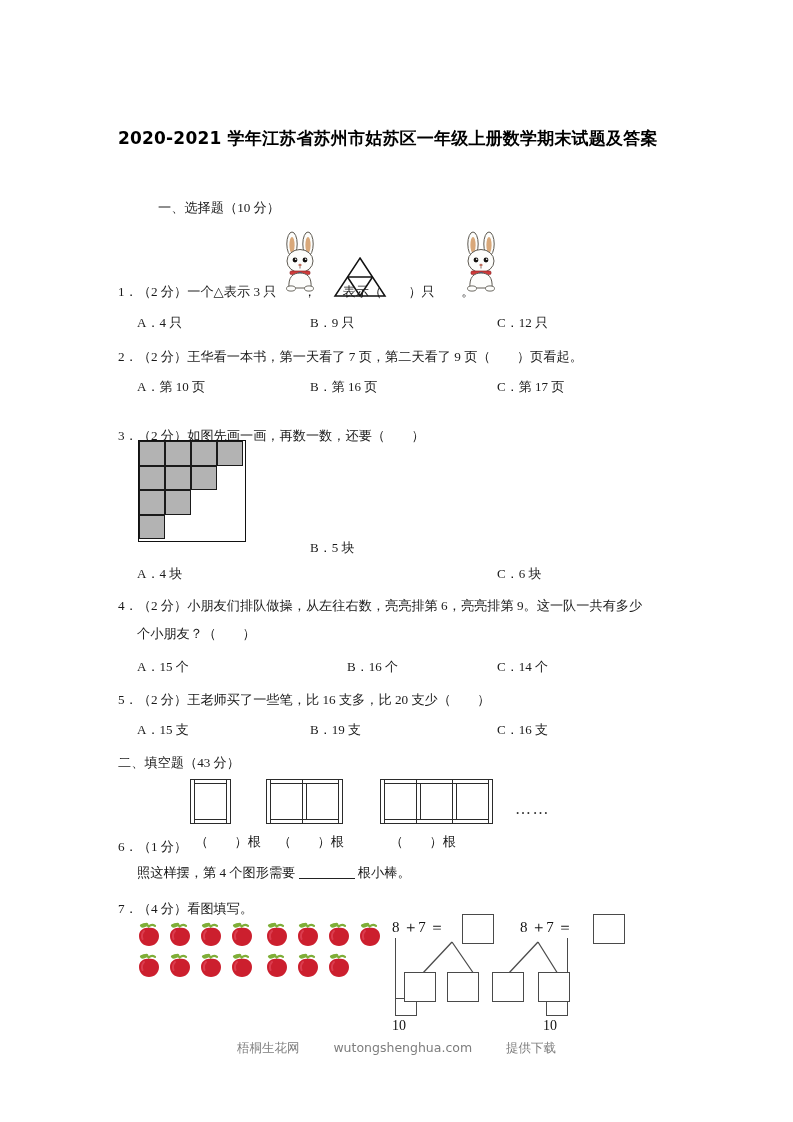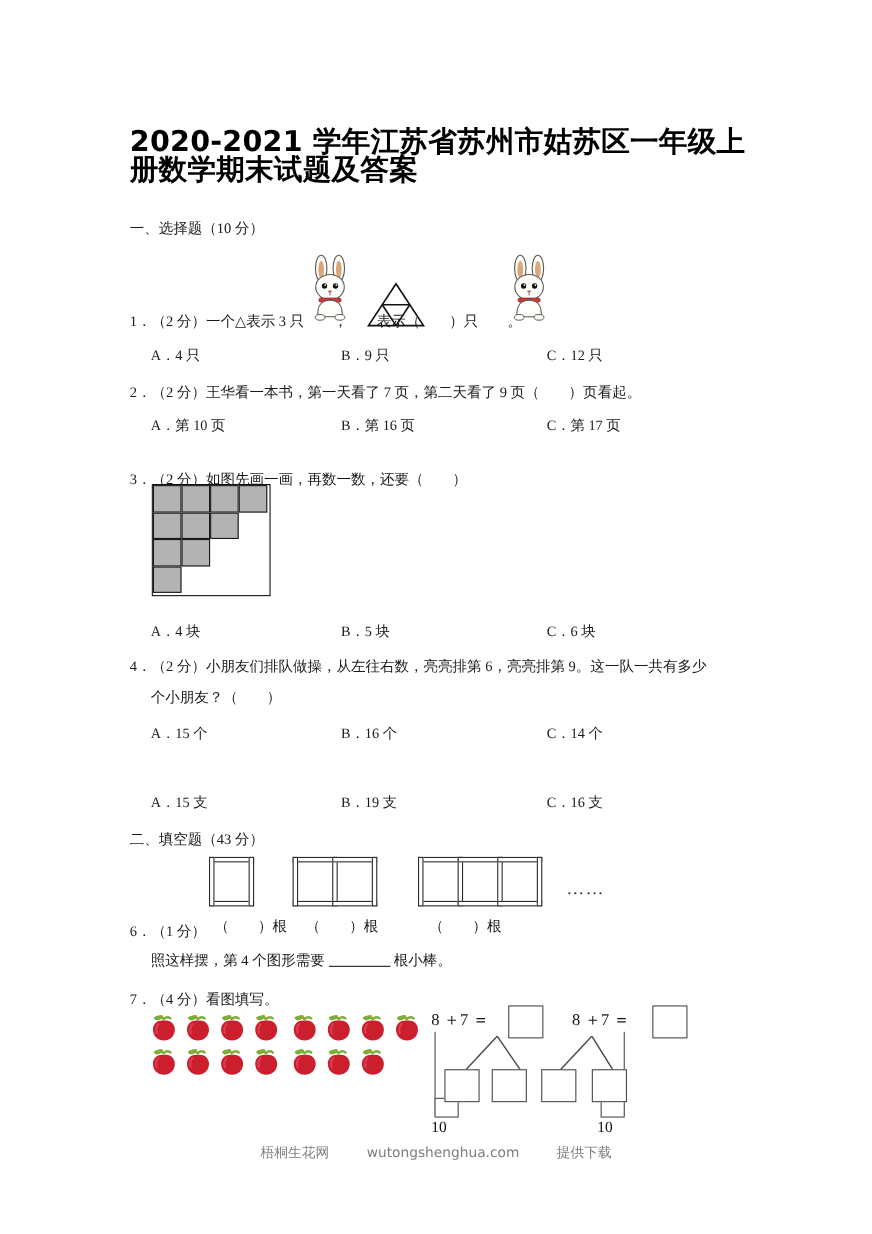--- a/index.html
+++ b/index.html
@@ -30,8 +30,8 @@
     width: 570px;
     font-family: "DejaVu Sans", "Liberation Sans", sans-serif;
     font-weight: bold;
-    font-size: 26px;
-    line-height: 26px;
+    font-size: 17px;
+    line-height: 44px;
     letter-spacing: 0.2px;
     color: #000;
   }

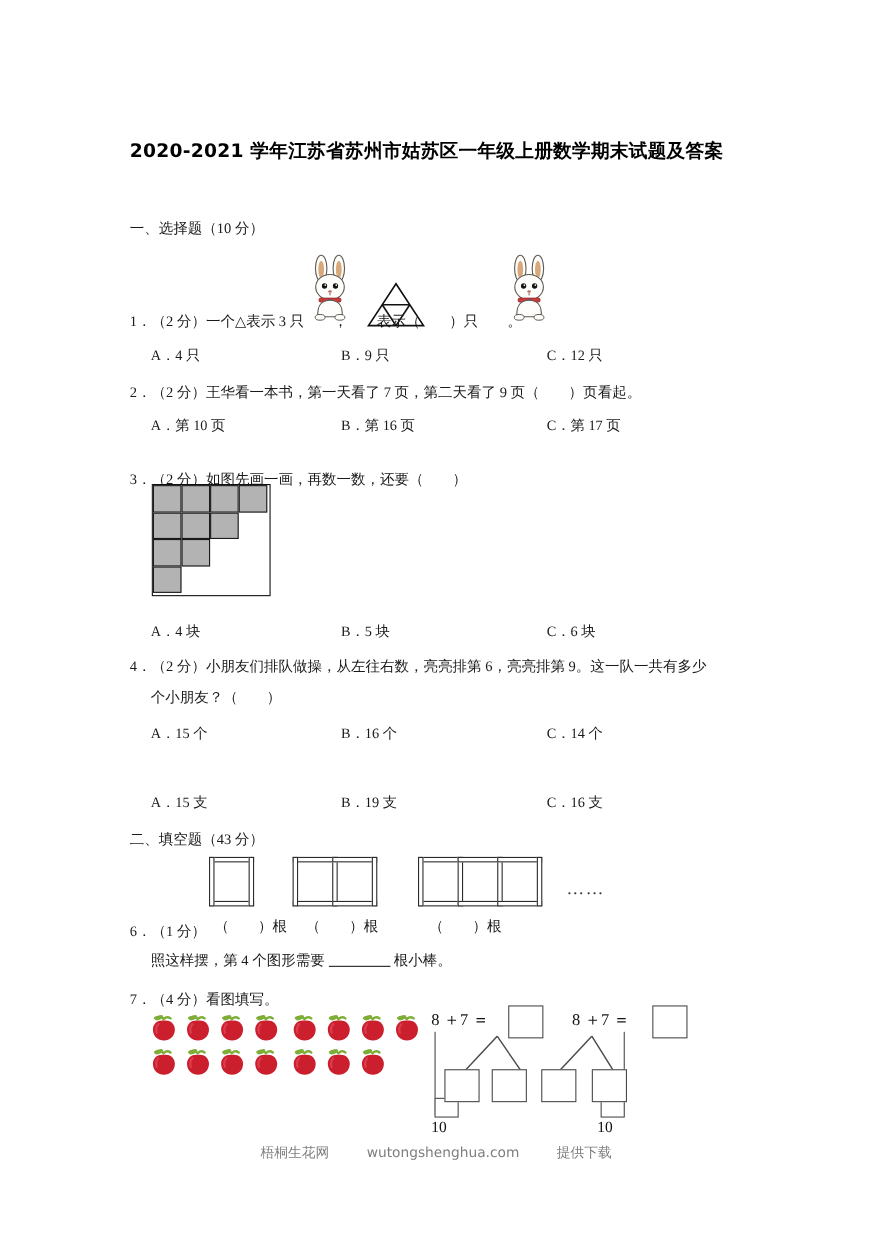--- a/index.html
+++ b/index.html
@@ -170,7 +170,7 @@
 
   <div class="doc-title">2020-2021 学年江苏省苏州市姑苏区一年级上册数学期末试题及答案</div>
 
-  <div class="tline sec-head" style="top:199px;">一、选择题（10 分）</div>
+  <div class="tline sec-head" style="top:199px;margin-left:40px;">一、选择题（10 分）</div>
 
   <div class="rabbit" style="left:277px; top:230px;">
     <svg viewBox="0 0 46 62" width="46" height="62" xmlns="http://www.w3.org/2000/svg">

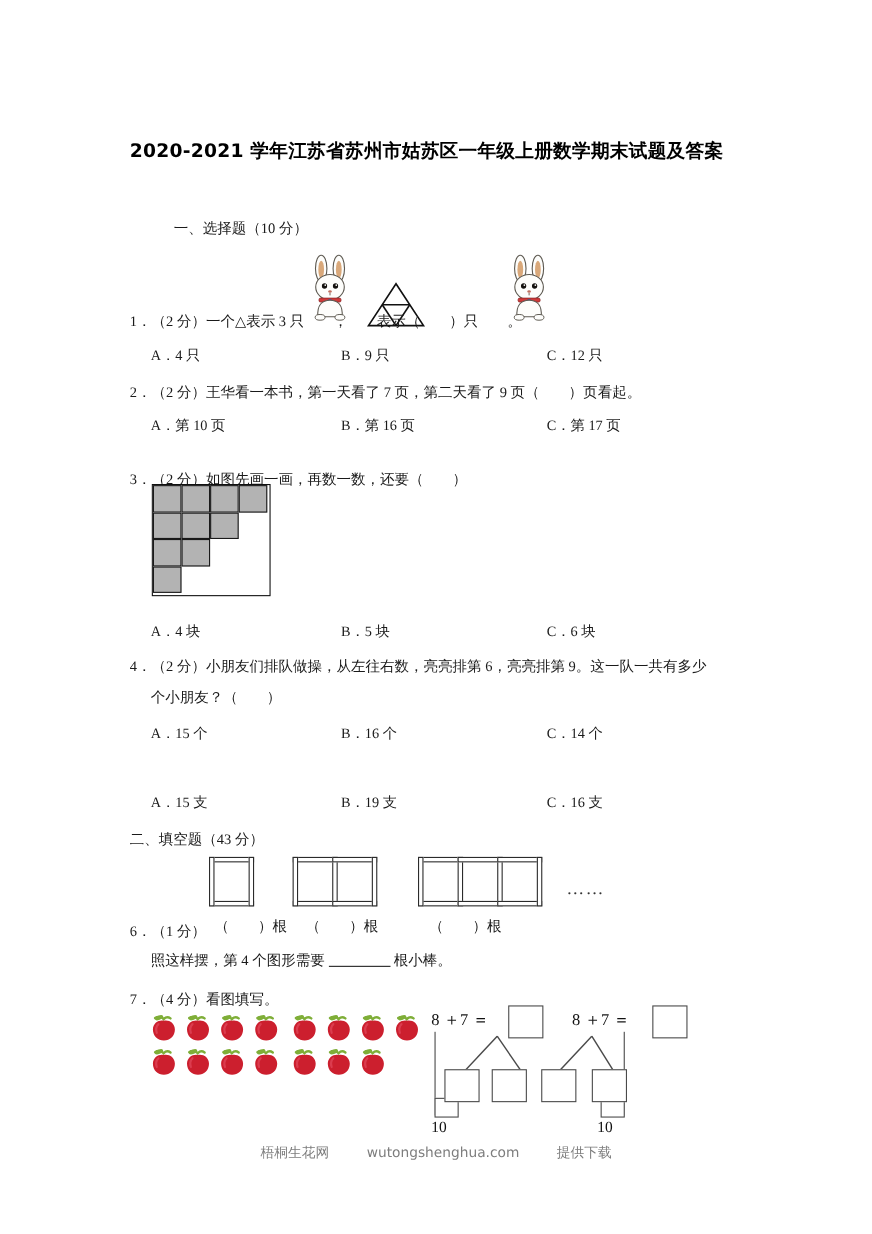--- a/index.html
+++ b/index.html
@@ -260,7 +260,7 @@
   </div>
 
   <div class="tline opt optA" style="top:565px;">A．4 块</div>
-  <div class="tline opt optB" style="top:565px;">B．5 块</div>
+  <div class="tline opt optB" style="top:539px;">B．5 块</div>
   <div class="tline opt optC" style="top:565px;">C．6 块</div>
 
   <div class="tline qtext" style="top:597px;">4．（2 分）小朋友们排队做操，从左往右数，亮亮排第 6，亮亮排第 9。这一队一共有多少</div>

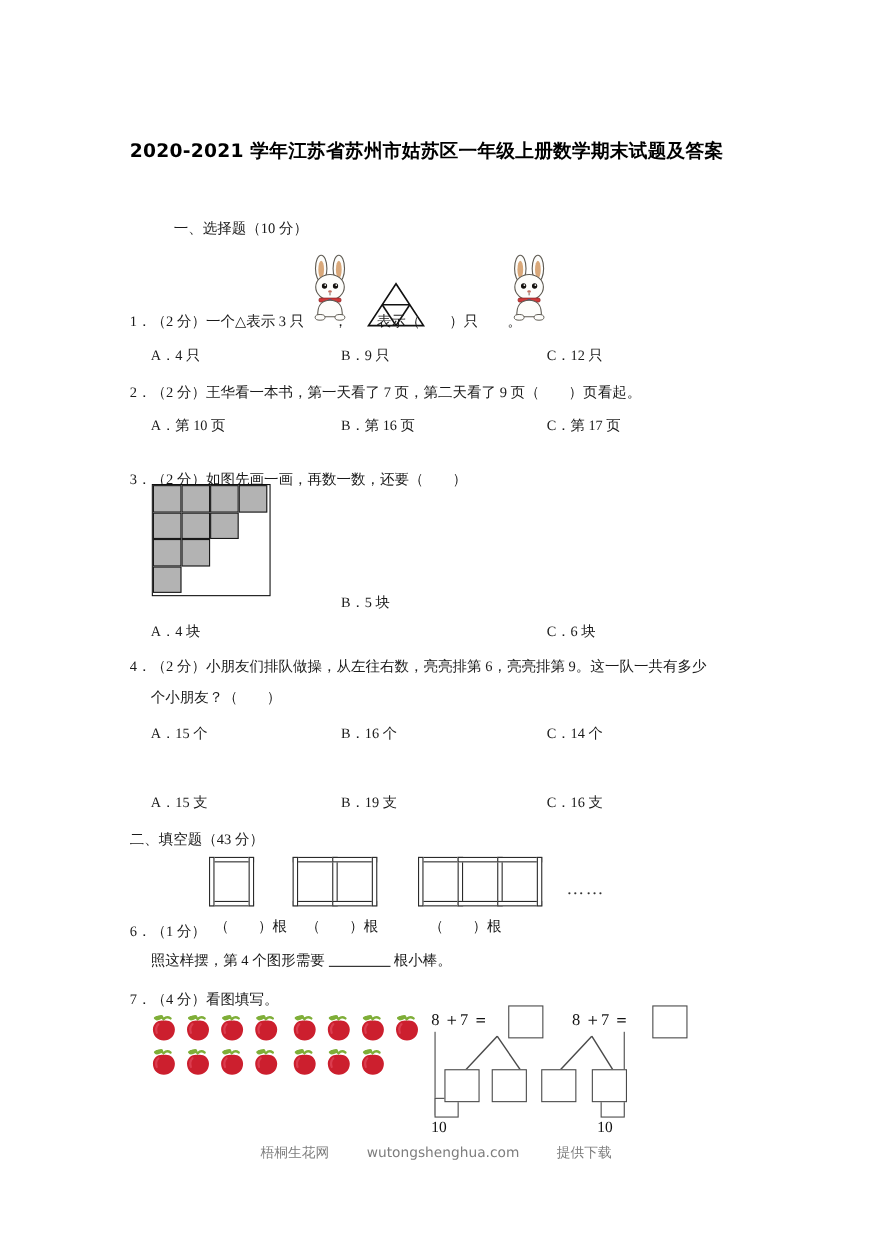--- a/index.html
+++ b/index.html
@@ -266,7 +266,7 @@
   <div class="tline qtext" style="top:597px;">4．（2 分）小朋友们排队做操，从左往右数，亮亮排第 6，亮亮排第 9。这一队一共有多少</div>
   <div class="tline qcont" style="top:625px;">个小朋友？（　　）</div>
   <div class="tline opt optA" style="top:658px;">A．15 个</div>
-  <div class="tline opt optB" style="top:658px;">B．16 个</div>
+  <div class="tline opt optB" style="top:658px;margin-left:37px;">B．16 个</div>
   <div class="tline opt optC" style="top:658px;">C．14 个</div>
 
   <div class="tline opt optA" style="top:721px;">A．15 支</div>

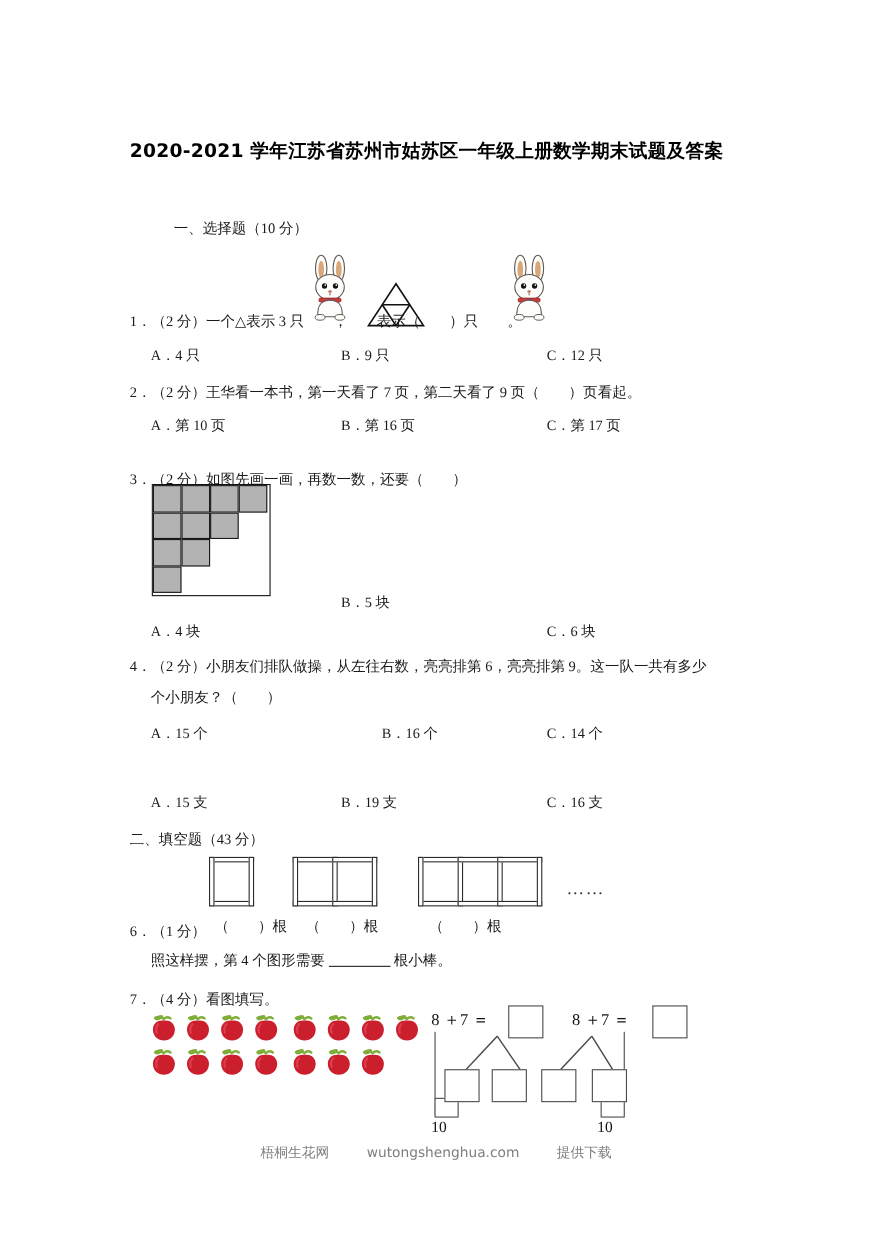--- a/index.html
+++ b/index.html
@@ -269,6 +269,7 @@
   <div class="tline opt optB" style="top:658px;margin-left:37px;">B．16 个</div>
   <div class="tline opt optC" style="top:658px;">C．14 个</div>
 
+  <div class="tline qtext" style="top:691px;">5．（2 分）王老师买了一些笔，比 16 支多，比 20 支少（　　）</div>
   <div class="tline opt optA" style="top:721px;">A．15 支</div>
   <div class="tline opt optB" style="top:721px;">B．19 支</div>
   <div class="tline opt optC" style="top:721px;">C．16 支</div>

